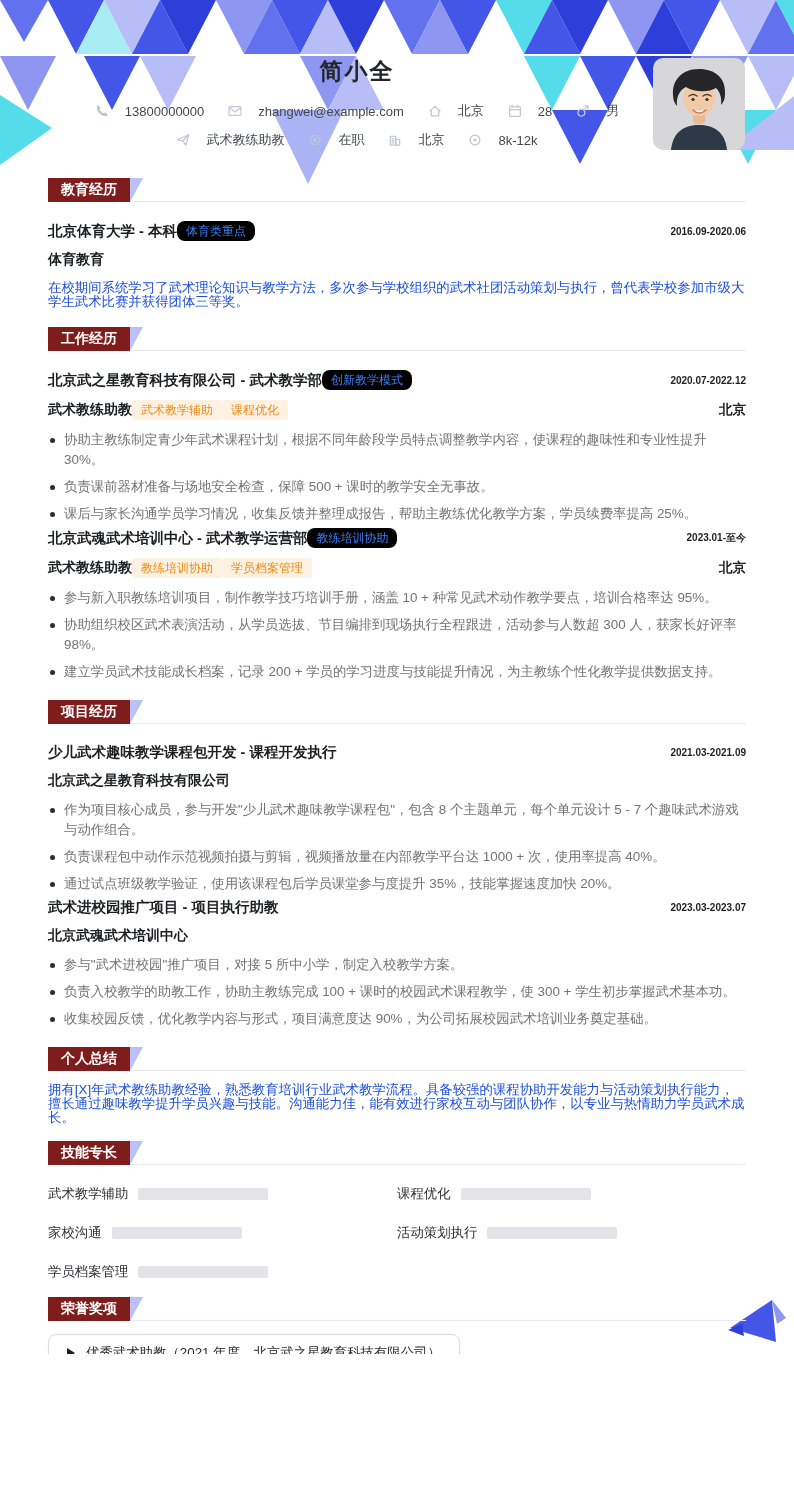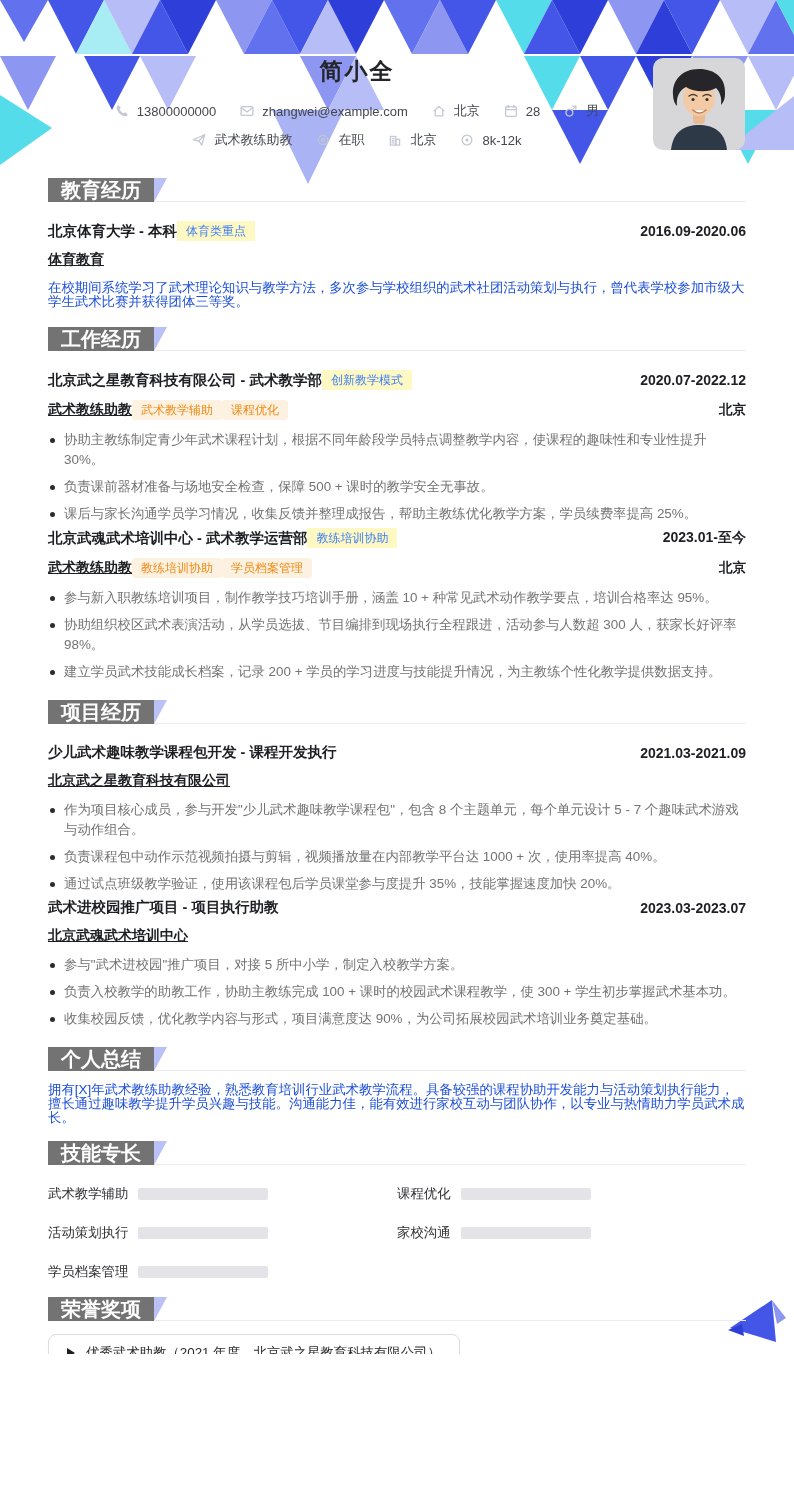--- a/index.html
+++ b/index.html
@@ -18,7 +18,7 @@
   .name { font-size:23px; font-weight:bold; color:#24252b; letter-spacing:2px; }
   .contact-row { display:flex; justify-content:center; align-items:center; gap:24px; margin-top:15px; }
   .contact-row.second { margin-top:11px; }
-  .contact-item { display:inline-flex; align-items:center; gap:8px; font-size:13px; color:#44474f; white-space:nowrap; }
+  .contact-item { display:inline-flex; align-items:center; gap:16px; font-size:13px; color:#44474f; white-space:nowrap; }
   .cicon { width:14px; height:14px; flex:0 0 auto; }
   .cicon path, .cicon rect, .cicon circle, .cicon line, .cicon polyline { stroke:#c3c8d2; fill:none; stroke-width:1.2; stroke-linecap:round; stroke-linejoin:round; }
   .cicon .fillgray { fill:#c3c8d2; stroke:none; }

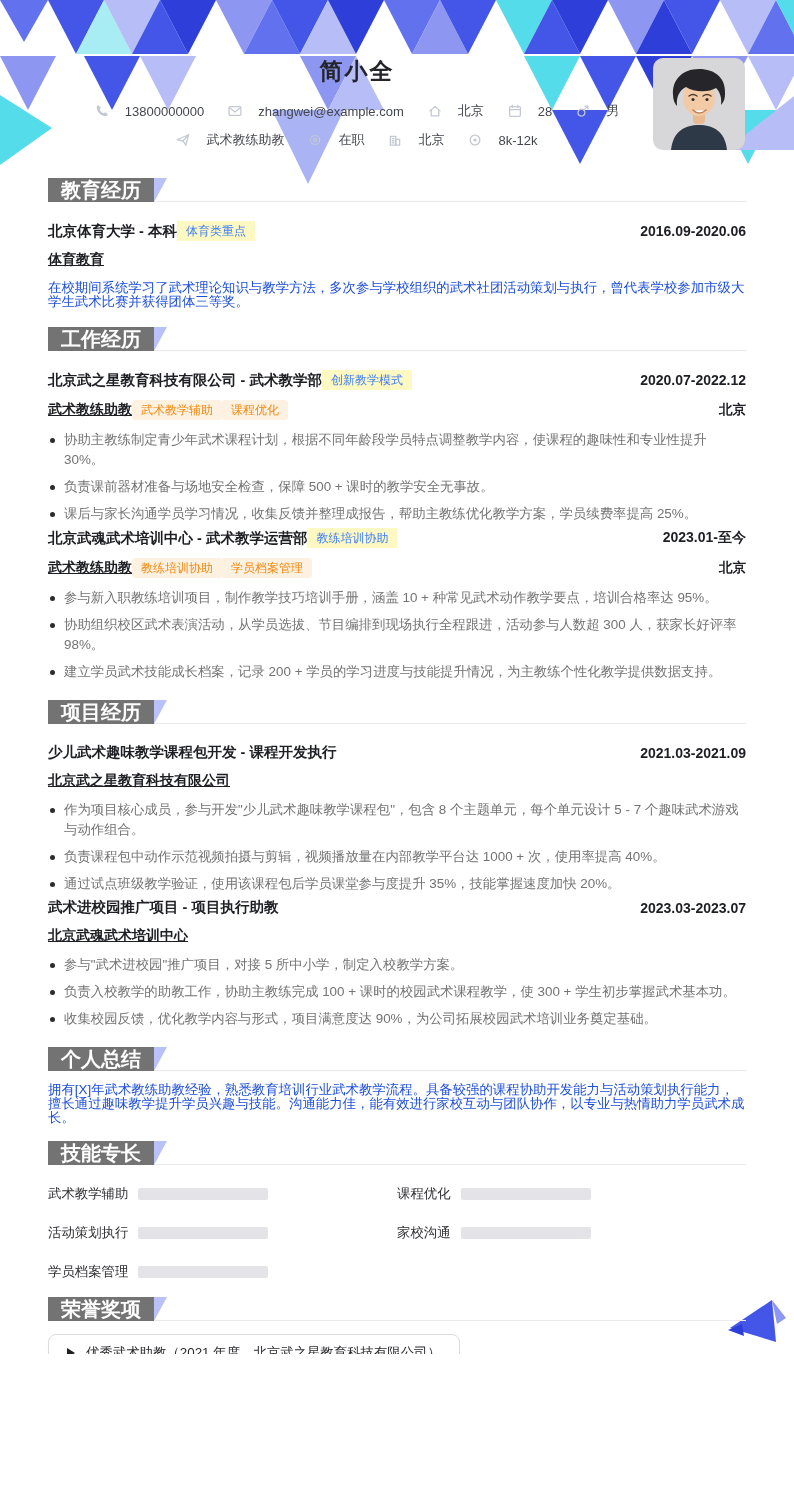--- a/index.html
+++ b/index.html
@@ -27,7 +27,7 @@
   .main { position:relative; margin:0 48px; z-index:2; }
   .sec-head { position:relative; height:24px; }
   .sec-line { position:absolute; left:0; right:0; bottom:0; height:1px; background:#e9e9ef; }
-  .sec-badge { position:relative; z-index:2; display:inline-block; background:#737373; color:#fff; font-weight:bold; font-size:20px; line-height:24px; padding:0 13px; vertical-align:top; }
+  .sec-badge { position:relative; z-index:2; display:inline-block; background:#7f1d1d; color:#fff; font-weight:bold; font-size:14px; line-height:24px; padding:0 13px; vertical-align:top;font-family:Liberation Mono, monospace; }
   .sec-tail { display:inline-block; width:0; height:0; border-top:24px solid #b9c1f6; border-right:13px solid transparent; vertical-align:top; }
   .mt8{margin-top:8px;} .mt16{margin-top:16px;} .mt18{margin-top:18px;}
   .row-sb { display:flex; justify-content:space-between; align-items:center; }

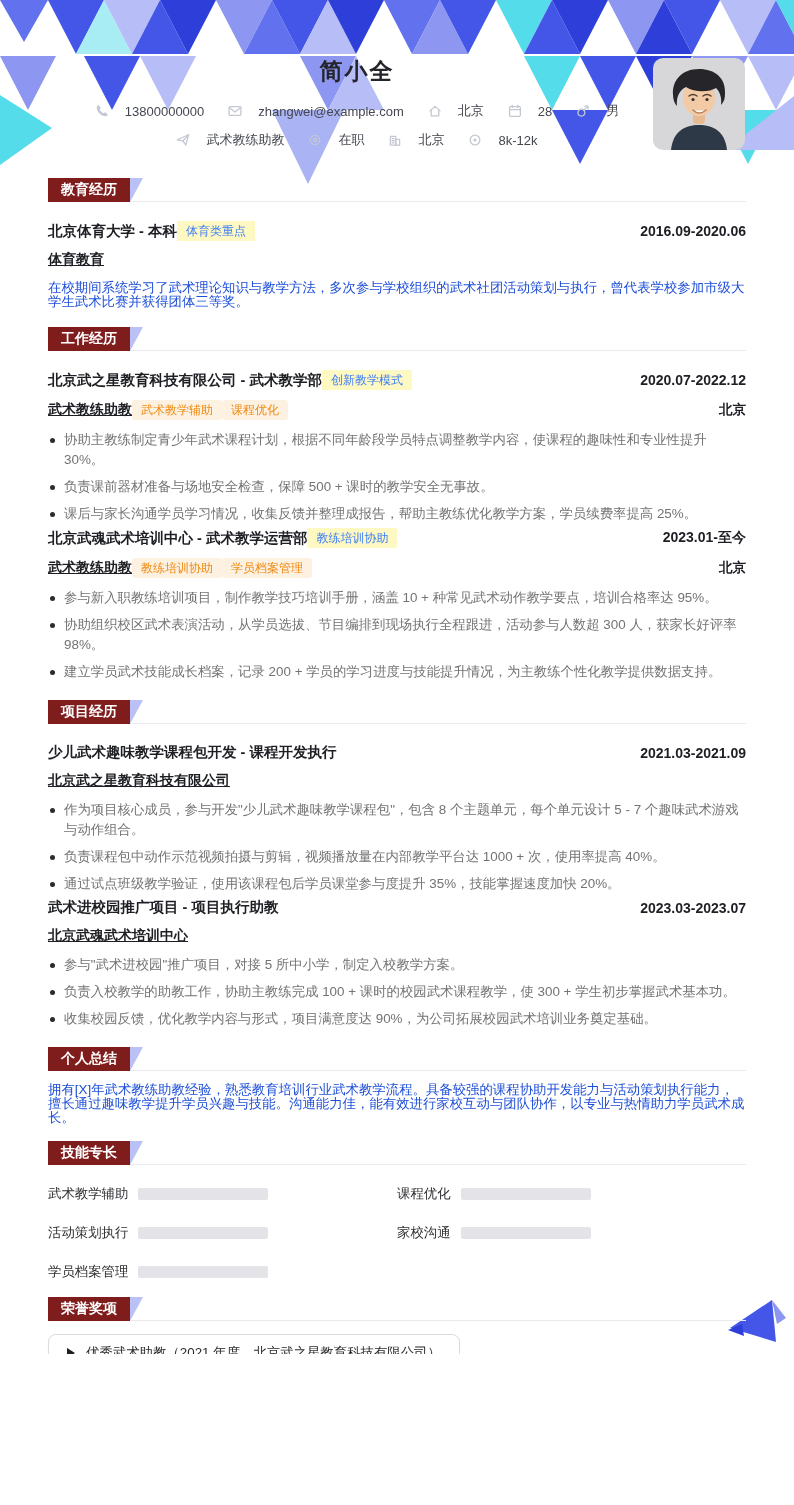--- a/index.html
+++ b/index.html
@@ -37,7 +37,7 @@
   .b-title { font-size:14.5px; font-weight:bold; color:#1e1f24; }
   .b-date { font-size:14px; font-weight:bold; color:#1e1f24; }
   .b-loc { font-size:13.5px; font-weight:bold; color:#1e1f24; }
-  .tag-blue { background:#fef9c3; color:#3e7ef7; font-size:12px; line-height:20px; padding:0 9px; border-radius:0; font-weight:normal; white-space:nowrap; }
+  .tag-blue { background:#000000; color:#3e7ef7; font-size:12px; line-height:20px; padding:0 9px; border-radius:8px; font-weight:normal; white-space:nowrap; }
   .tag-orange { background:#fdf1e2; color:#ef8a12; font-size:12px; line-height:20px; padding:0 9px; border-radius:3px; font-weight:normal; white-space:nowrap; }
   .role-row { margin-top:10px; }
   .sub-bold { font-size:14px; font-weight:bold; color:#1e1f24;text-decoration:underline; }

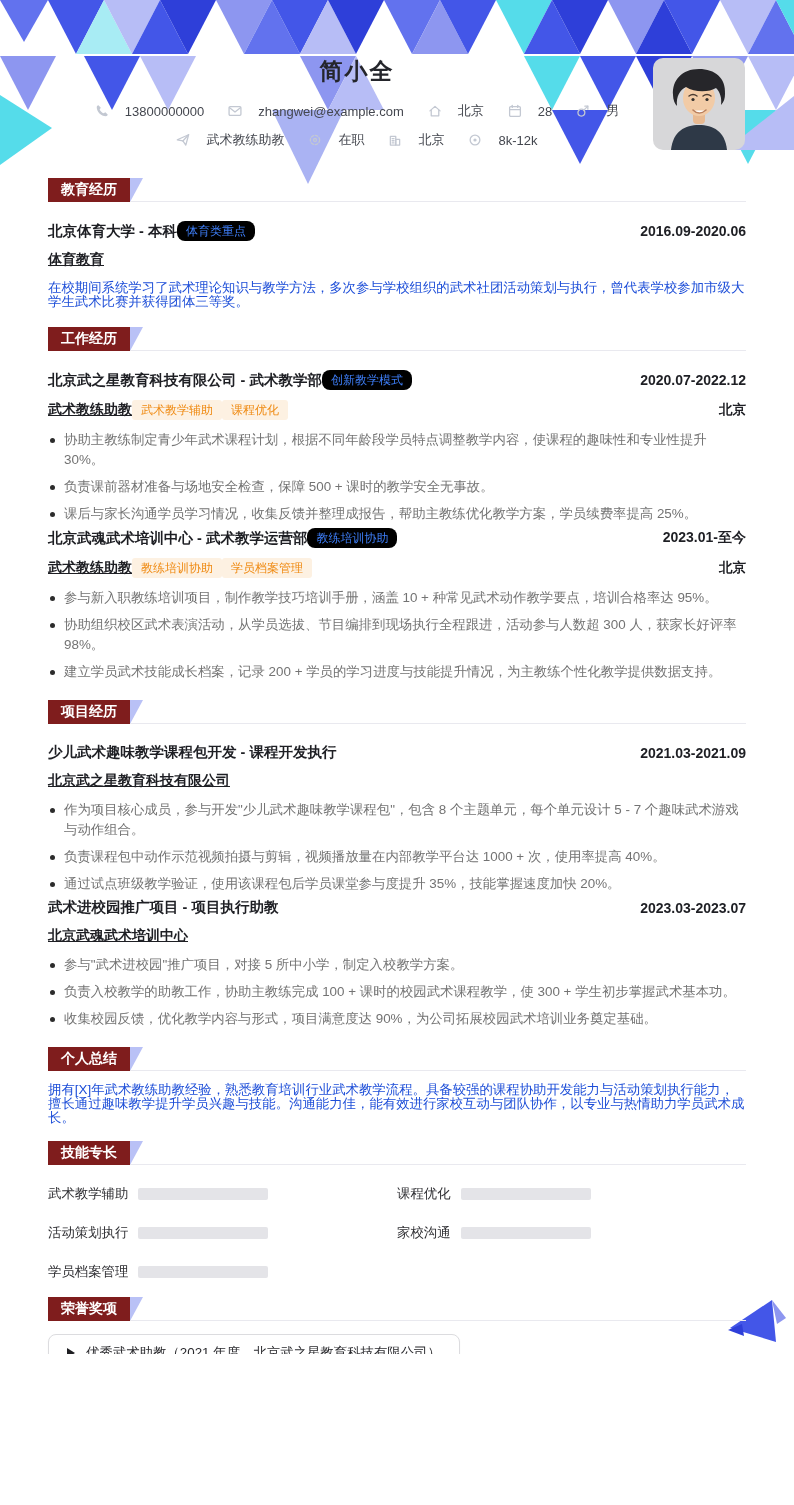--- a/index.html
+++ b/index.html
@@ -35,7 +35,7 @@
   .item + .item { margin-top:4px; }
   .title-left { display:flex; align-items:center; }
   .b-title { font-size:14.5px; font-weight:bold; color:#1e1f24; }
-  .b-date { font-size:14px; font-weight:bold; color:#1e1f24; }
+  .b-date { font-size:10px; font-weight:bold; color:#1e1f24; }
   .b-loc { font-size:13.5px; font-weight:bold; color:#1e1f24; }
   .tag-blue { background:#000000; color:#3e7ef7; font-size:12px; line-height:20px; padding:0 9px; border-radius:8px; font-weight:normal; white-space:nowrap; }
   .tag-orange { background:#fdf1e2; color:#ef8a12; font-size:12px; line-height:20px; padding:0 9px; border-radius:3px; font-weight:normal; white-space:nowrap; }

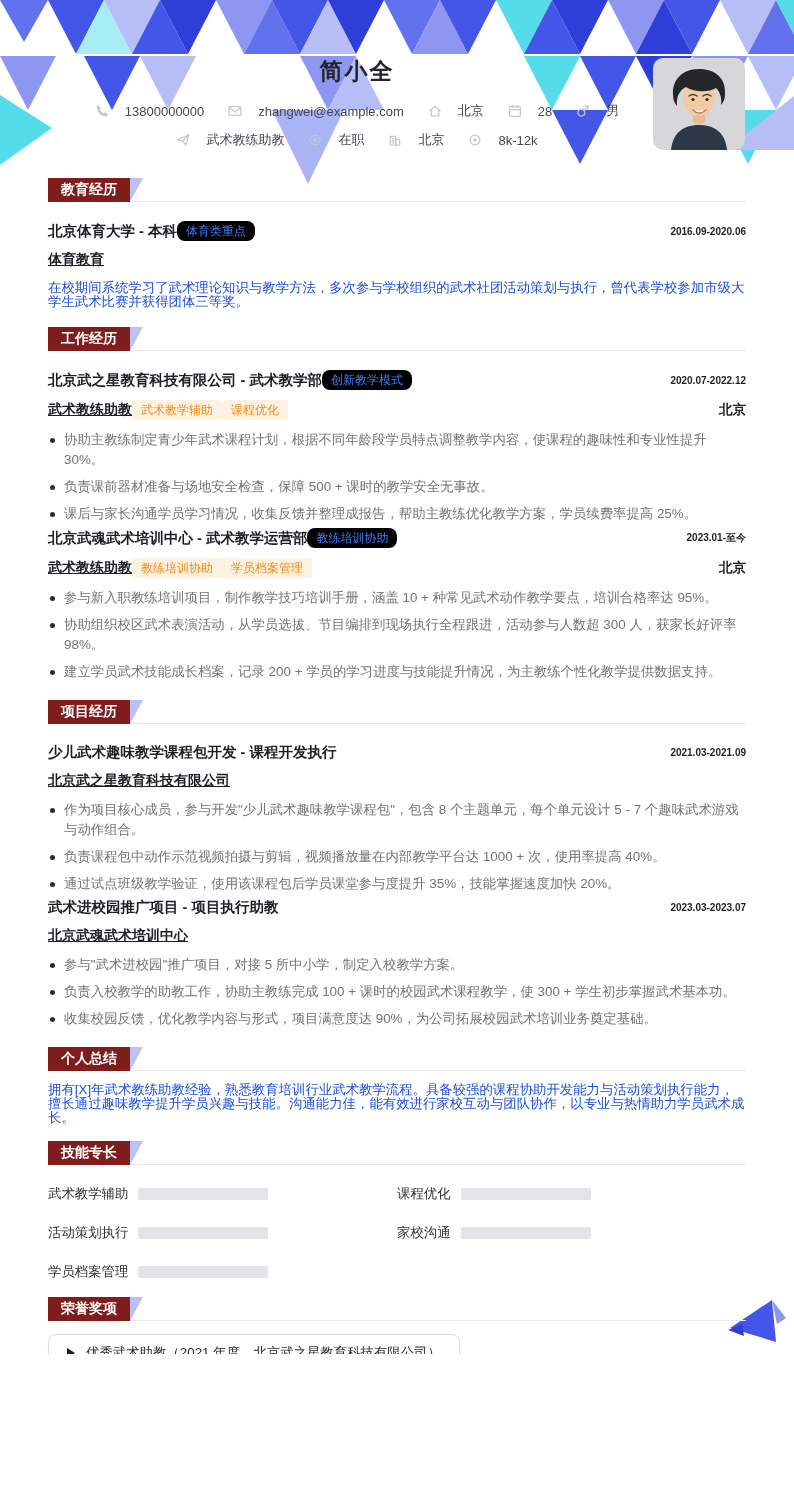--- a/index.html
+++ b/index.html
@@ -40,7 +40,7 @@
   .tag-blue { background:#000000; color:#3e7ef7; font-size:12px; line-height:20px; padding:0 9px; border-radius:8px; font-weight:normal; white-space:nowrap; }
   .tag-orange { background:#fdf1e2; color:#ef8a12; font-size:12px; line-height:20px; padding:0 9px; border-radius:3px; font-weight:normal; white-space:nowrap; }
   .role-row { margin-top:10px; }
-  .sub-bold { font-size:14px; font-weight:bold; color:#1e1f24;text-decoration:underline; }
+  .sub-bold { font-size:14px; font-weight:bold; color:#1e1f24; }
   .desc { margin-top:12px; font-size:13.4px; line-height:14px; color:#1d4ed8; }
   ul.bullets { margin-top:10px; list-style:none; }
   ul.bullets li { position:relative; padding-left:16px; font-size:13.4px; line-height:20px; color:#737373; margin-bottom:7px; }

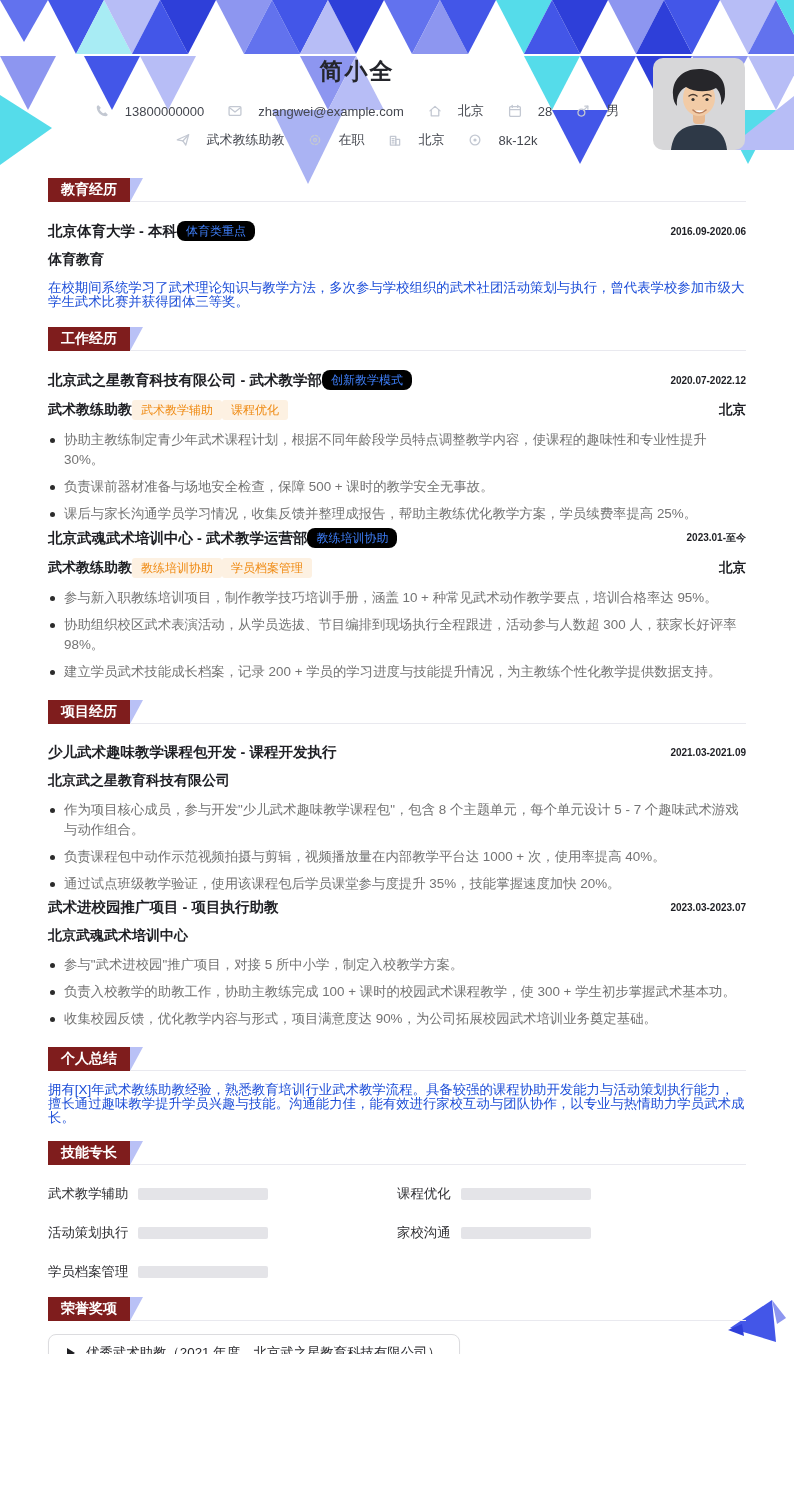--- a/index.html
+++ b/index.html
@@ -320,12 +320,12 @@
         <span class="skill-track"><span class="skill-fill" style="width: 70%;"></span></span>
       </div>
       <div class="skill">
+        <span>家校沟通</span>
+        <span class="skill-track"><span class="skill-fill" style="width: 80%;"></span></span>
+      </div>
+      <div class="skill">
         <span>活动策划执行</span>
         <span class="skill-track"><span class="skill-fill" style="width: 70%;"></span></span>
-      </div>
-      <div class="skill">
-        <span>家校沟通</span>
-        <span class="skill-track"><span class="skill-fill" style="width: 80%;"></span></span>
       </div>
       <div class="skill">
         <span>学员档案管理</span>

